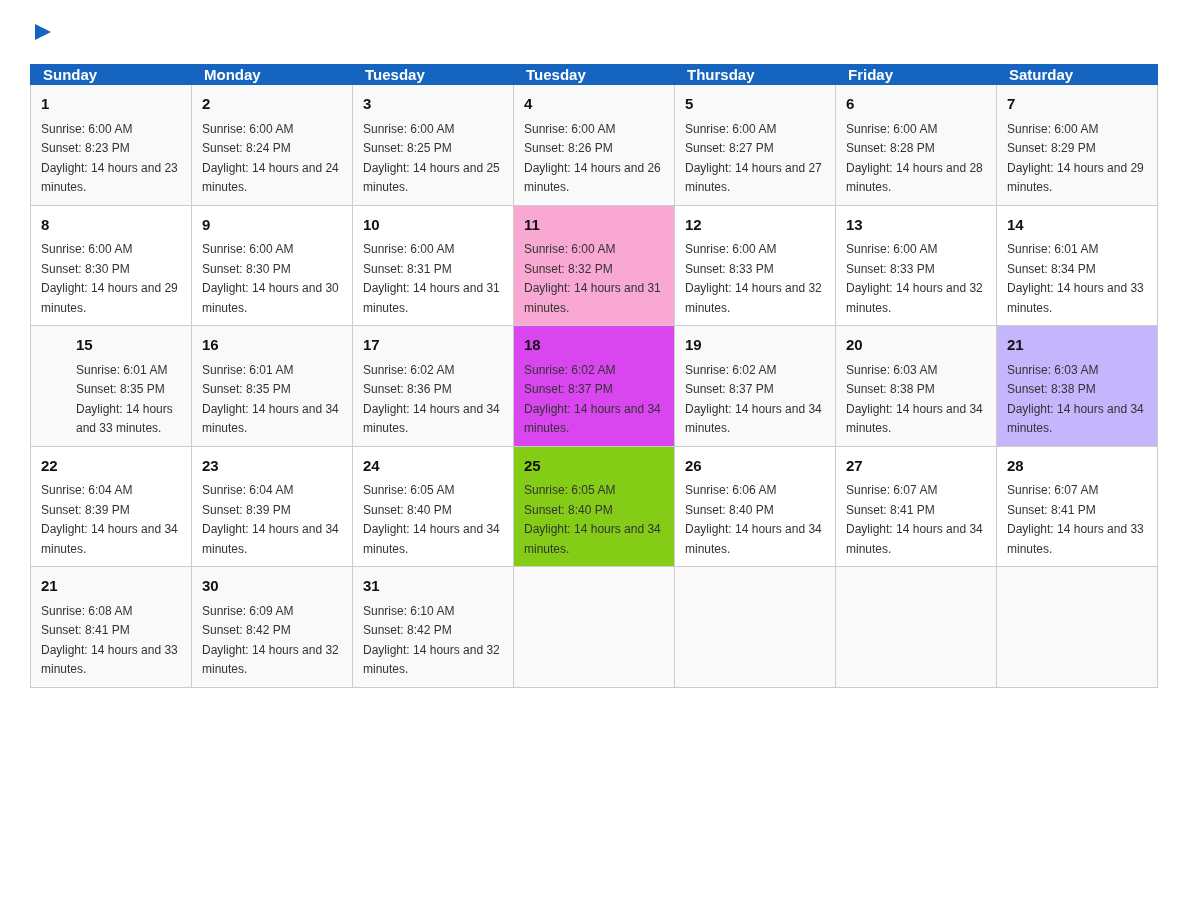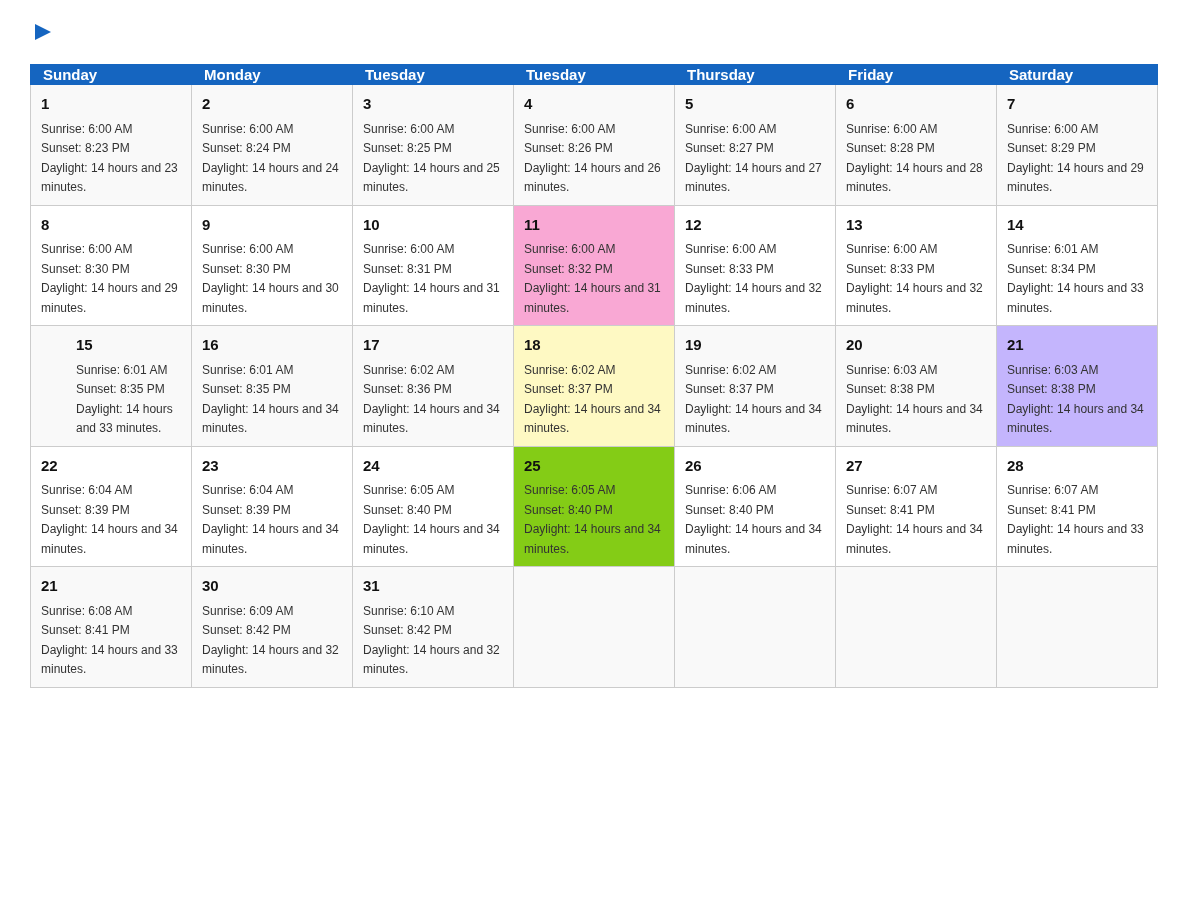--- a/index.html
+++ b/index.html
@@ -204,7 +204,7 @@
         <span class="day-num">17</span>
         <span class="day-info">Sunrise: 6:02 AM<br>Sunset: 8:36 PM<br>Daylight: 14 hours and 34 minutes.</span>
       </td>
-        <td style="background-color: #fef9c3;">
+        <td style="background-color: #d946ef;">
         <span class="day-num">18</span>
         <span class="day-info">Sunrise: 6:02 AM<br>Sunset: 8:37 PM<br>Daylight: 14 hours and 34 minutes.</span>
       </td>

